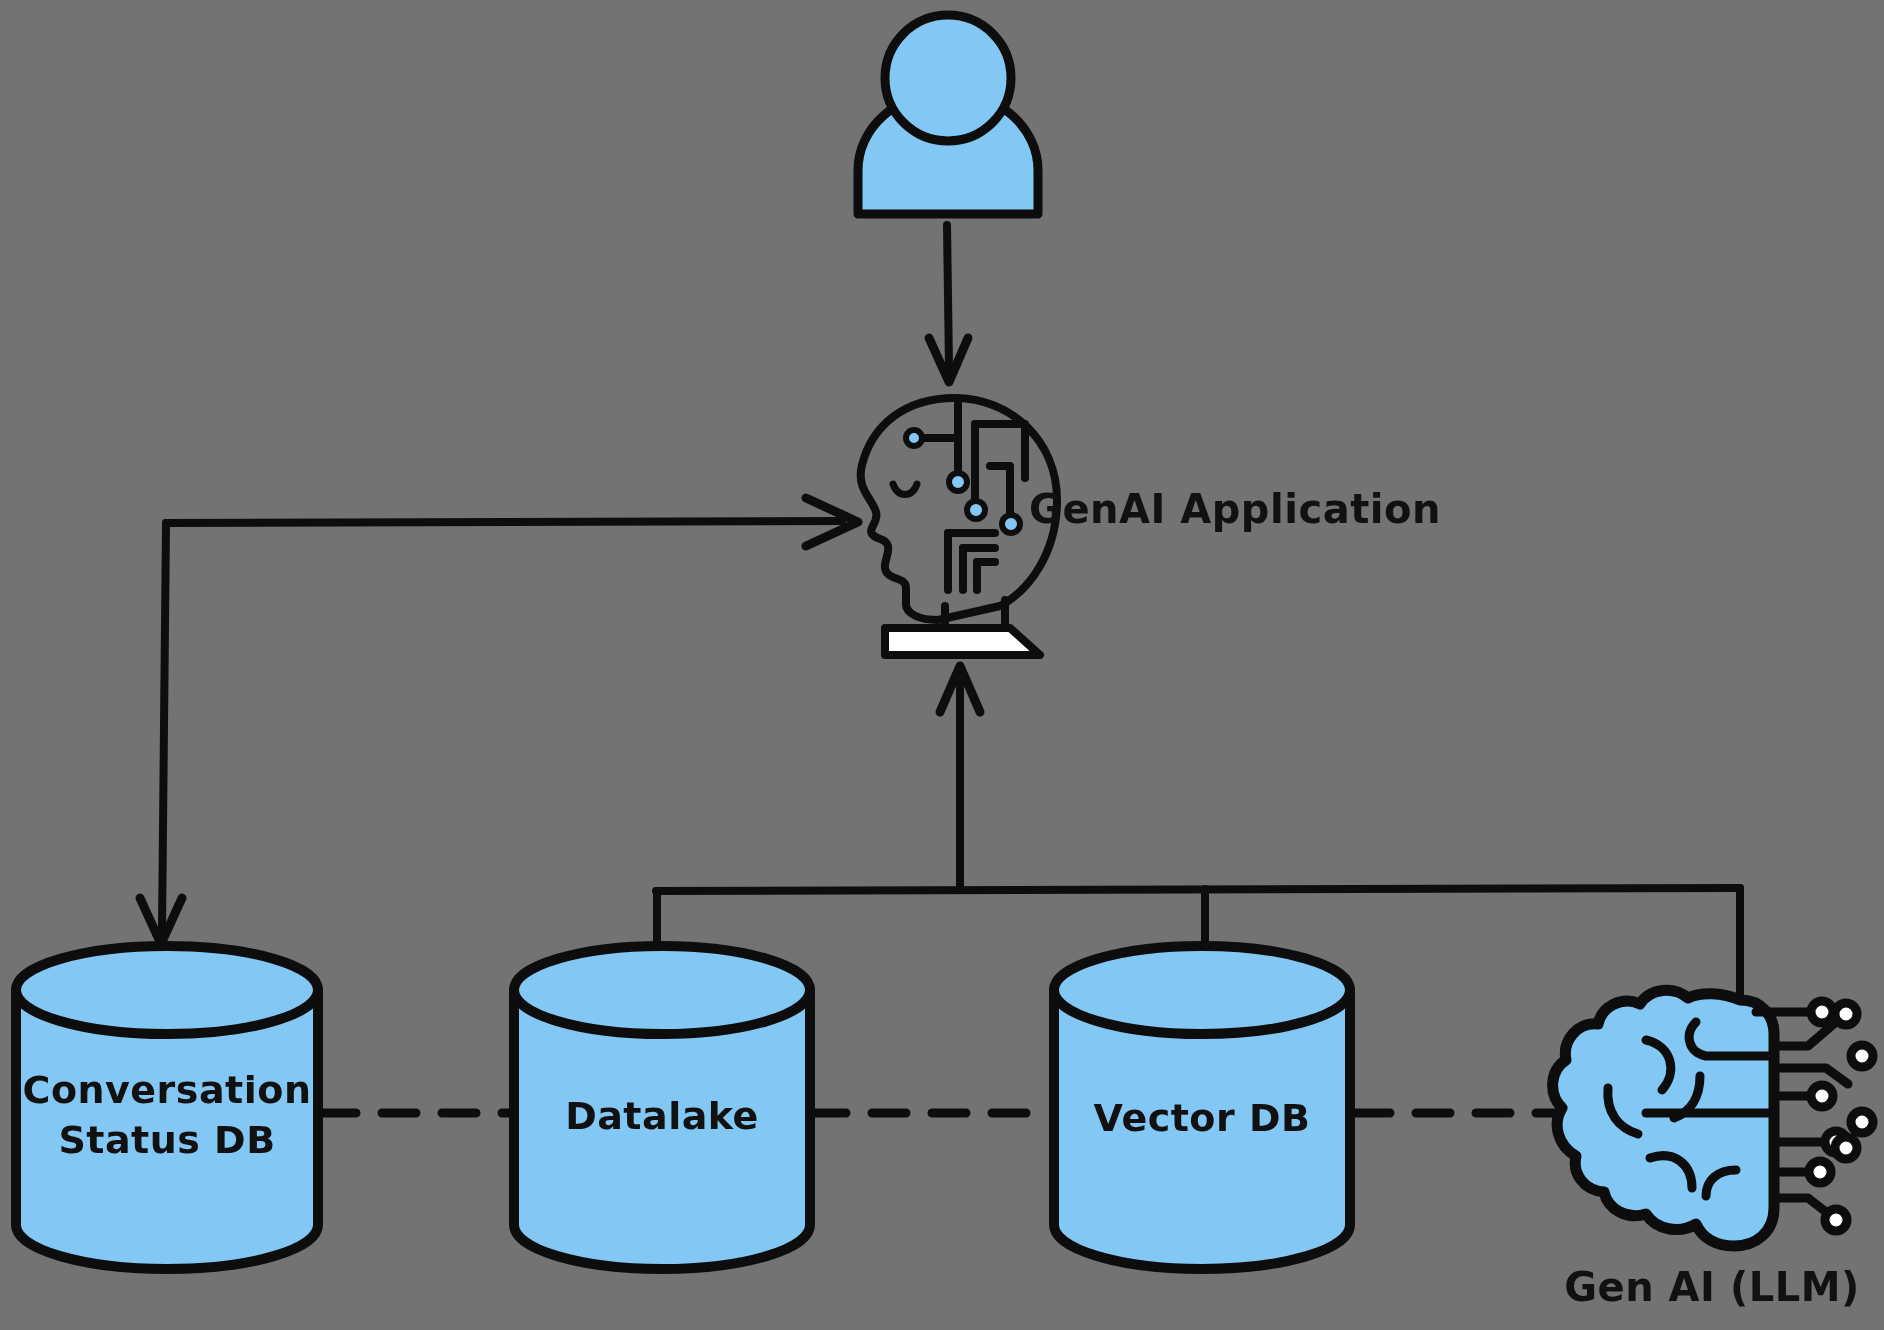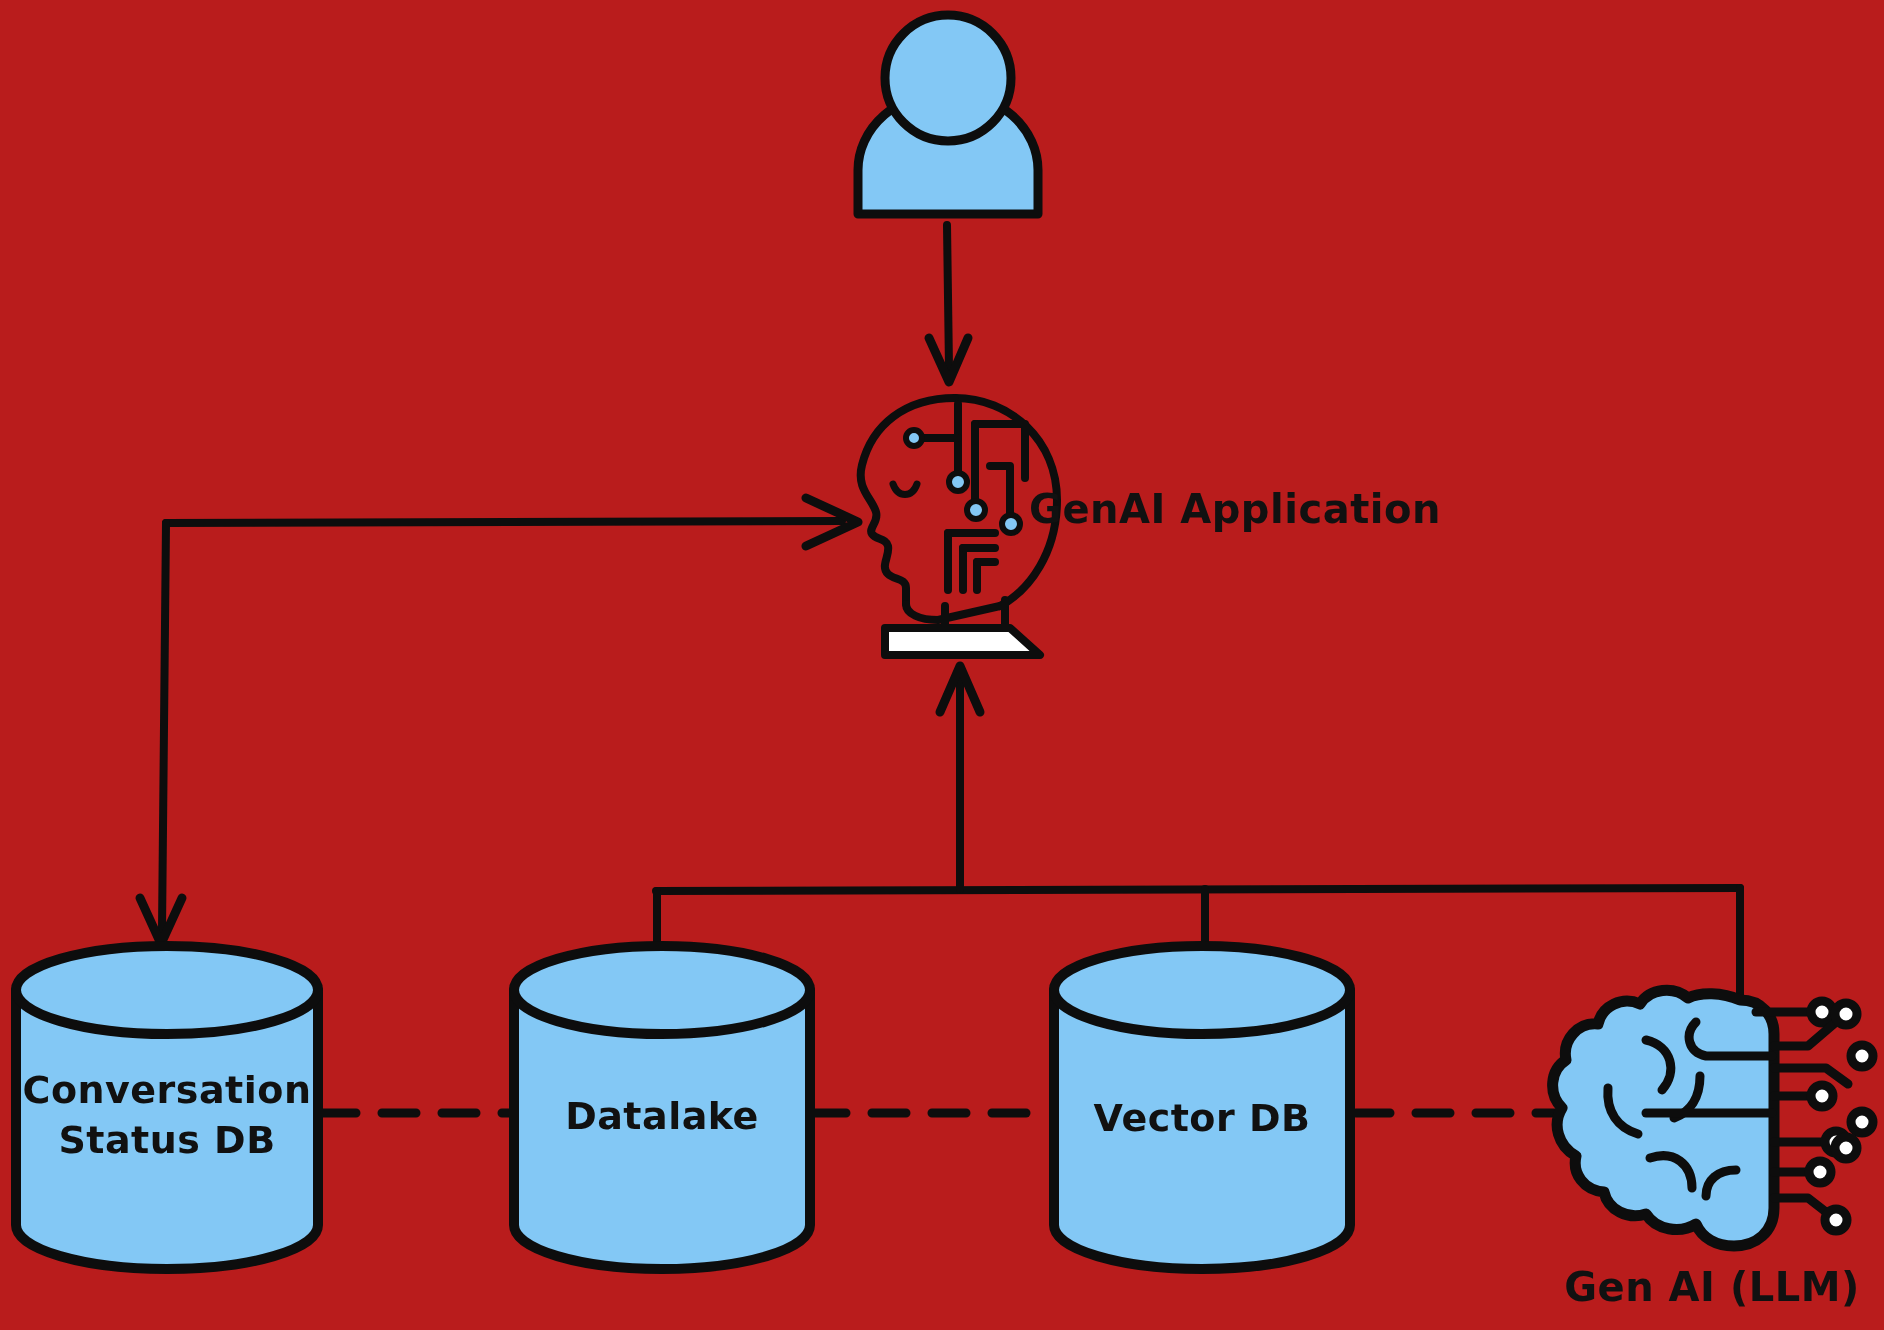--- a/index.html
+++ b/index.html
@@ -15,7 +15,7 @@
     position: relative;
     width: 1884px;
     height: 1330px;
-    background: #b91c1c;
+    background: #737373;
     overflow: hidden;
   }
   #diagram-svg {

